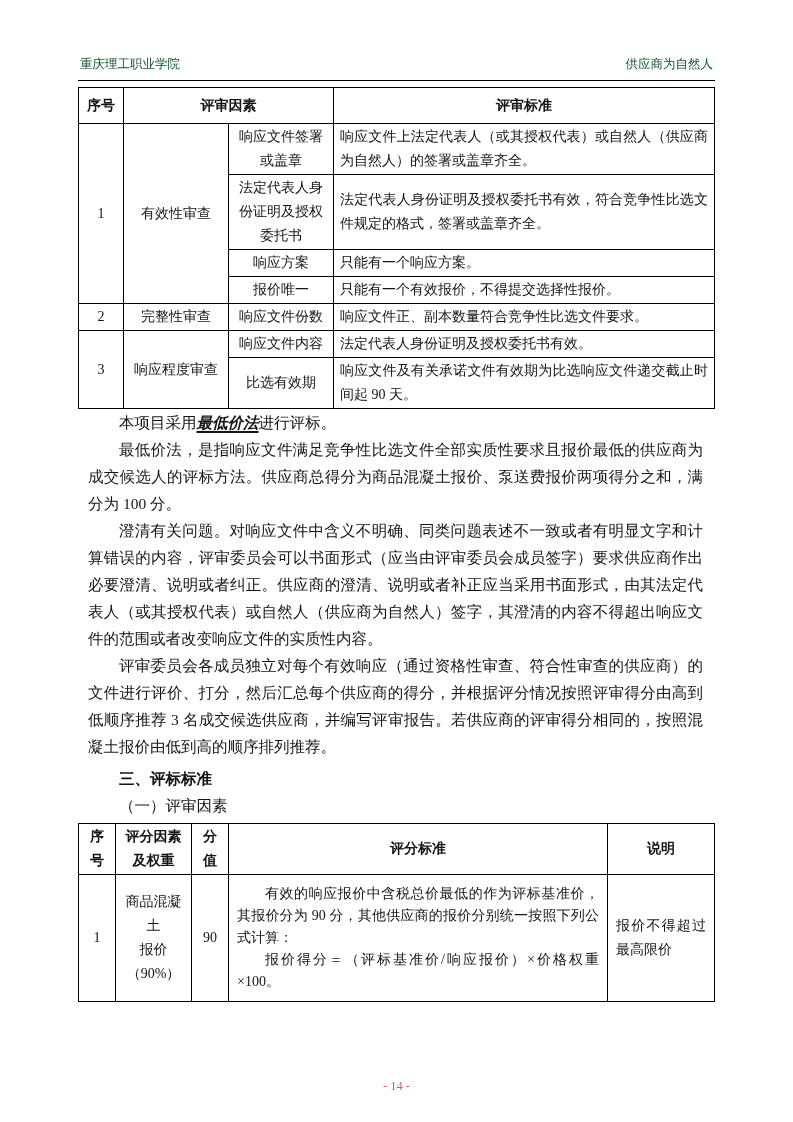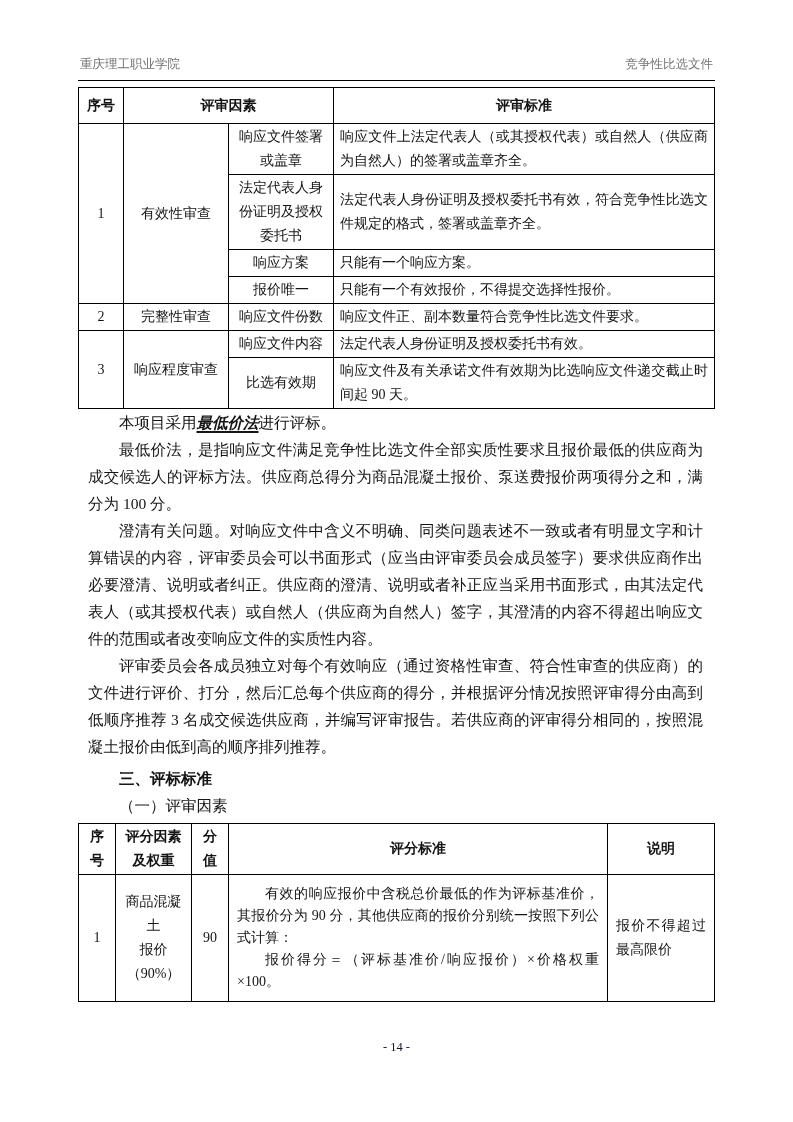--- a/index.html
+++ b/index.html
@@ -13,7 +13,7 @@
   
   .hdr { display:flex; justify-content:space-between; align-items:flex-end;
          font-size:12.5px; line-height:16px; padding:0 2px 8px 2px;
-         border-bottom:1.5px solid #000; color:#737373; }
+         border-bottom:1.5px solid #000; color:#14532d; }
 
   
   table { border-collapse:collapse; width:100%; table-layout:fixed; }

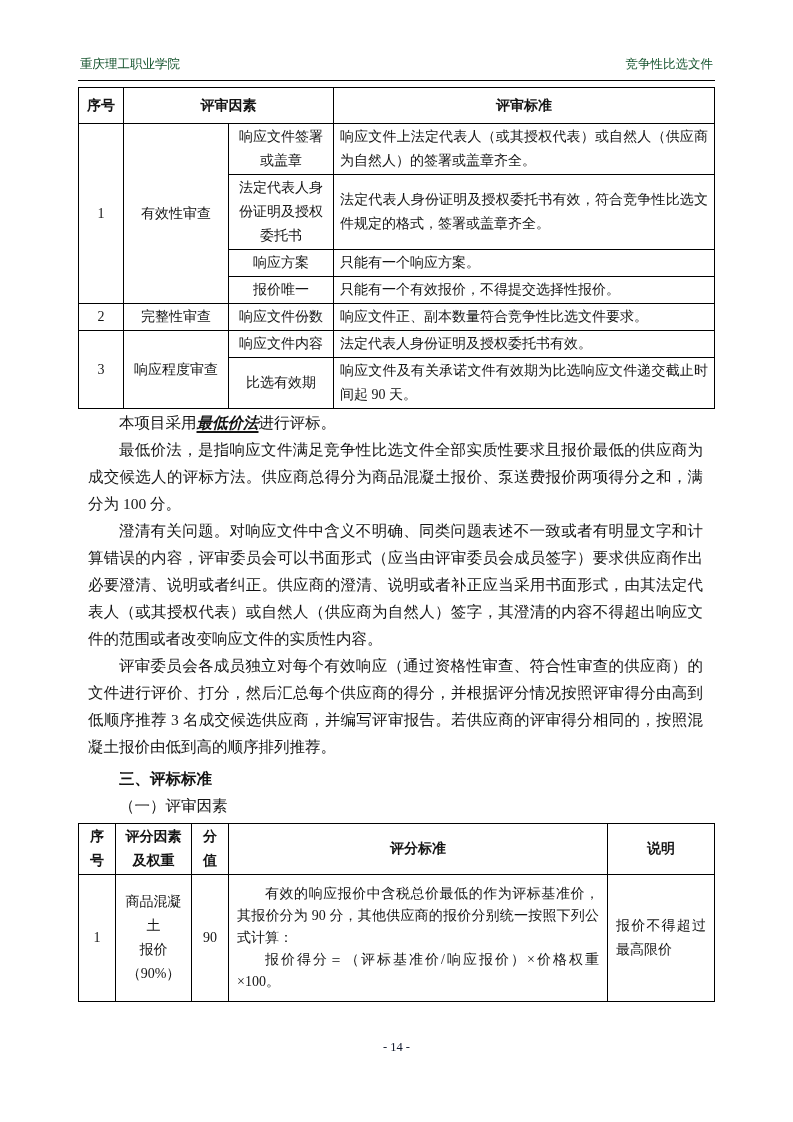--- a/index.html
+++ b/index.html
@@ -54,7 +54,7 @@
 
   <header class="hdr">
     <span>重庆理工职业学院</span>
-    <span>竞争性比选文件</span>
+    <span>供应商为自然人</span>
   </header>
 
   <table class="tbl t1">

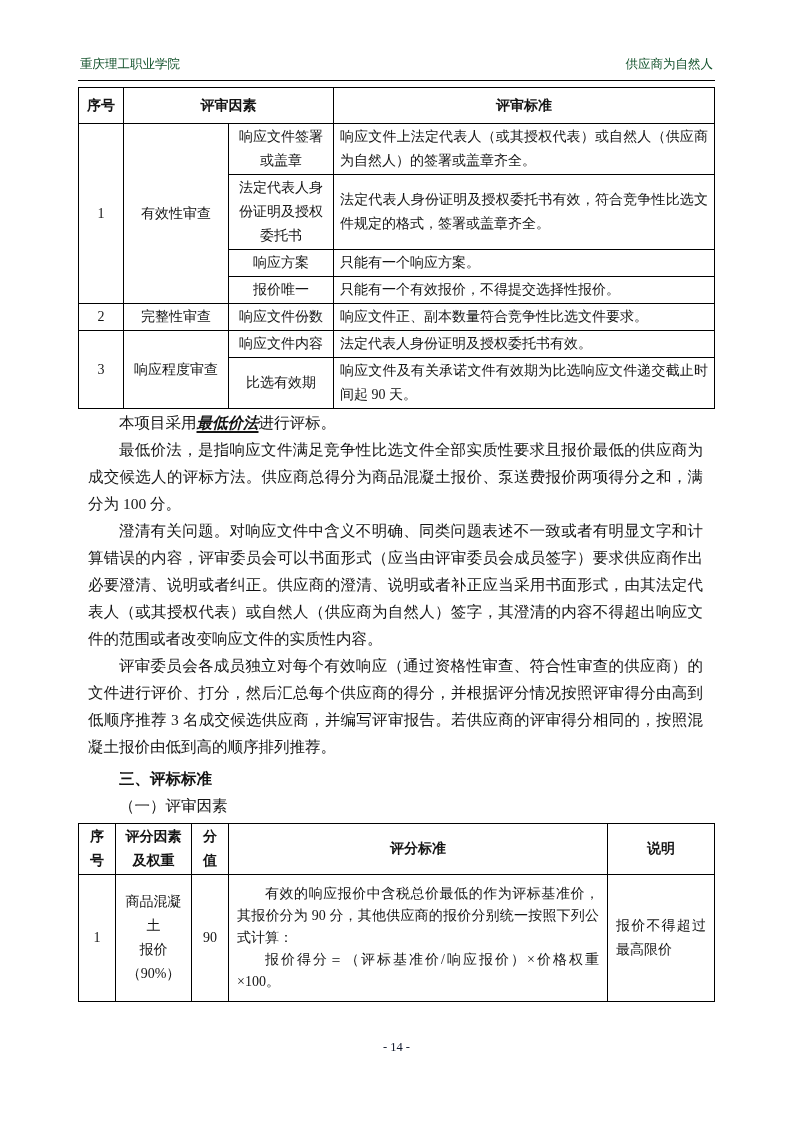--- a/index.html
+++ b/index.html
@@ -44,8 +44,8 @@
   .std2 div { text-indent:2em; line-height:22px; text-align:justify; }
   .note { text-align:justify; padding:2px 8px; }
 
-  .footer { position:absolute; left:0; right:0; top:1040px; text-align:center;
-            font-size:12.5px; color:#0f172a; }
+  .footer { position:absolute; left:0; right:0; top:1079px; text-align:center;
+            font-size:12.5px; color:#ec4899; }
 </style>
 </head>
 <body>

